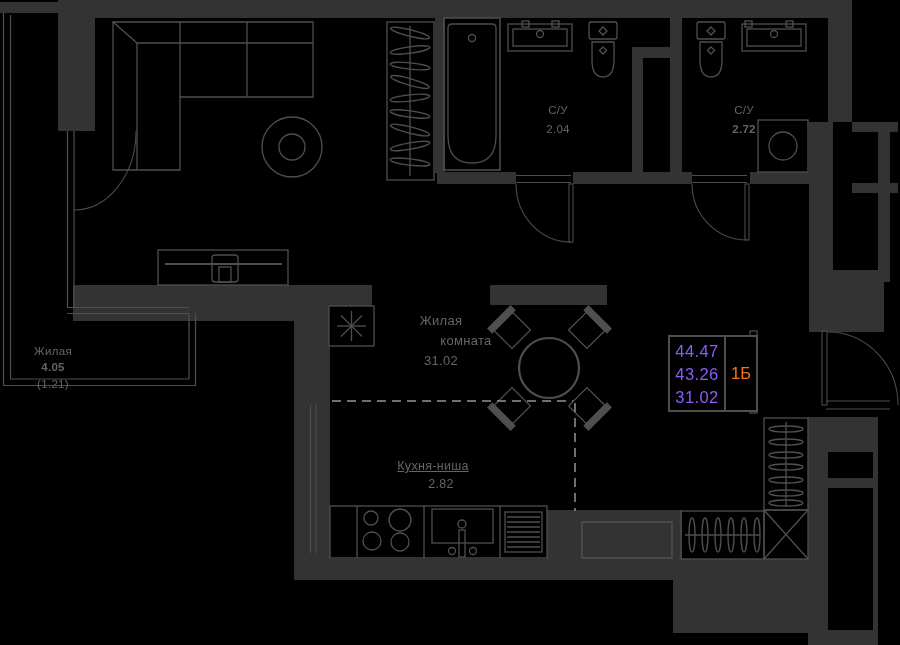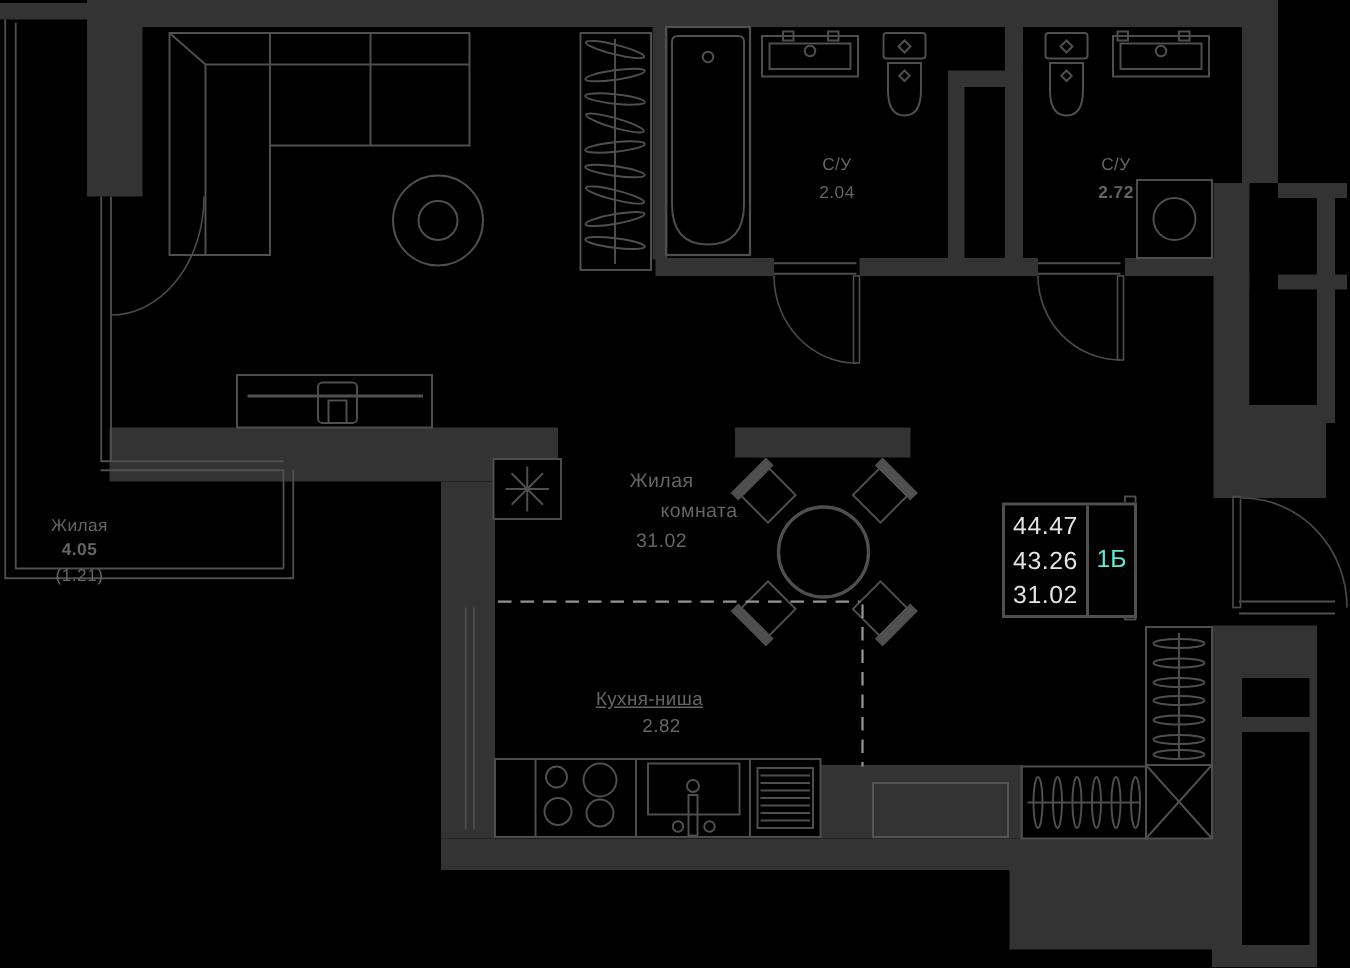--- a/index.html
+++ b/index.html
@@ -14,7 +14,7 @@
             border:2px solid #4f4f4f;display:flex;background:#000;}
   #info-left{flex:1;display:flex;flex-direction:column;align-items:center;justify-content:center;
              gap:1px;border-right:2px solid #4f4f4f;}
-  #info-left div{color:#e5e5e5;font-size:16.5px;line-height:22px;letter-spacing:.4px;}
+  #info-left div{color:#8b5cf6;font-size:16.5px;line-height:22px;letter-spacing:.4px;}
   #info-right{width:30px;display:flex;align-items:center;justify-content:center;
               color:#5eead4;font-size:16.5px;}
 </style>

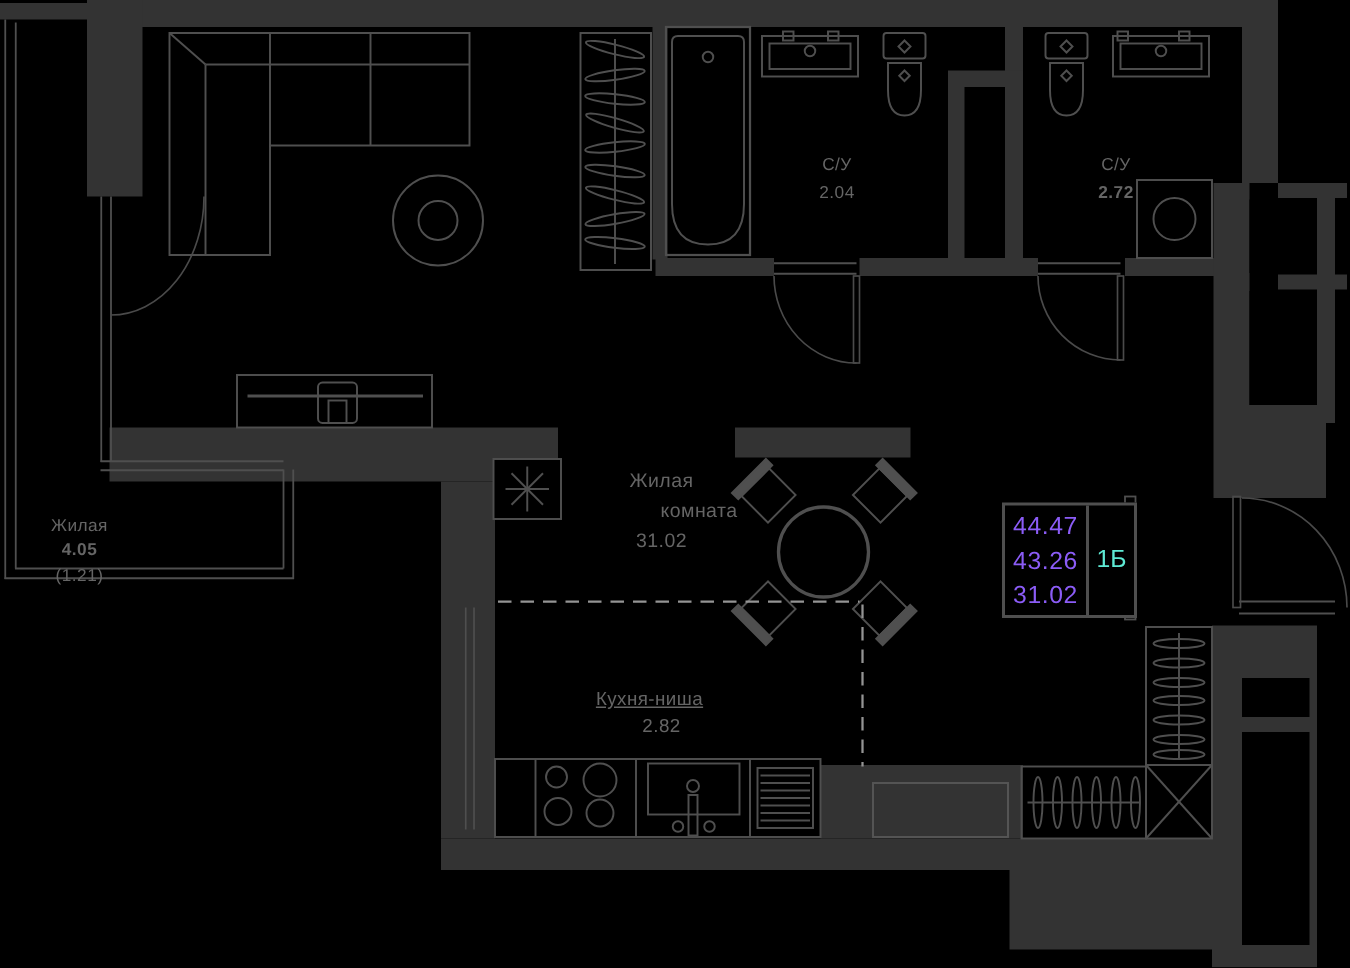--- a/index.html
+++ b/index.html
@@ -16,7 +16,7 @@
              gap:1px;border-right:2px solid #4f4f4f;}
   #info-left div{color:#8b5cf6;font-size:16.5px;line-height:22px;letter-spacing:.4px;}
   #info-right{width:30px;display:flex;align-items:center;justify-content:center;
-              color:#5eead4;font-size:16.5px;}
+              color:#f97316;font-size:16.5px;}
 </style>
 </head>
 <body>

